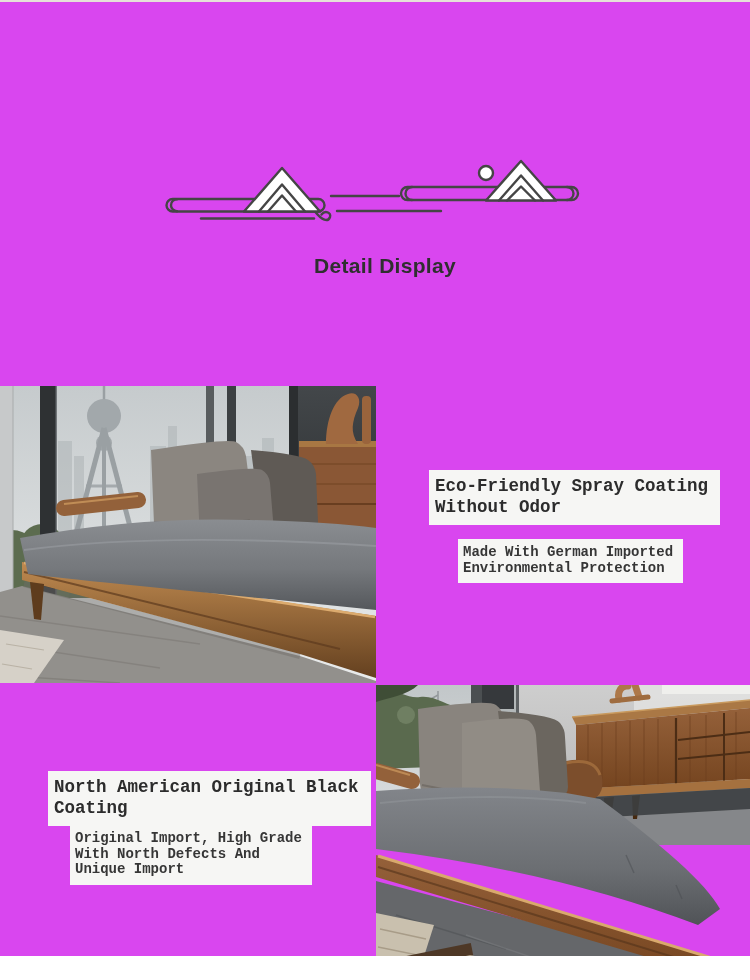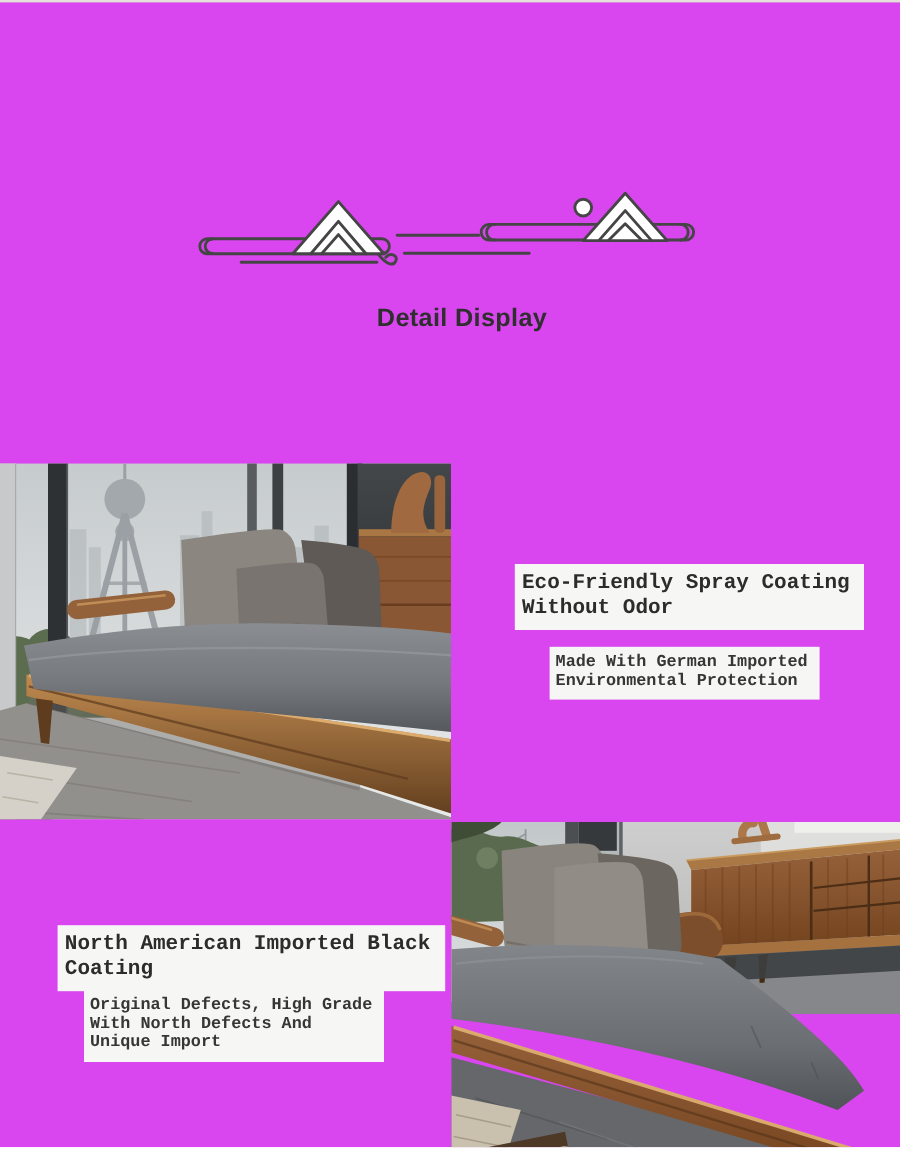--- a/index.html
+++ b/index.html
@@ -318,7 +318,7 @@
   </div>
 
   <div class="txt-heading" id="txt2-heading">
-    <span class="line">North American Imported Black</span>
+    <span class="line">North American Original Black</span>
     <span class="line">Coating</span>
   </div>
   <div class="txt-body" id="txt2-body">

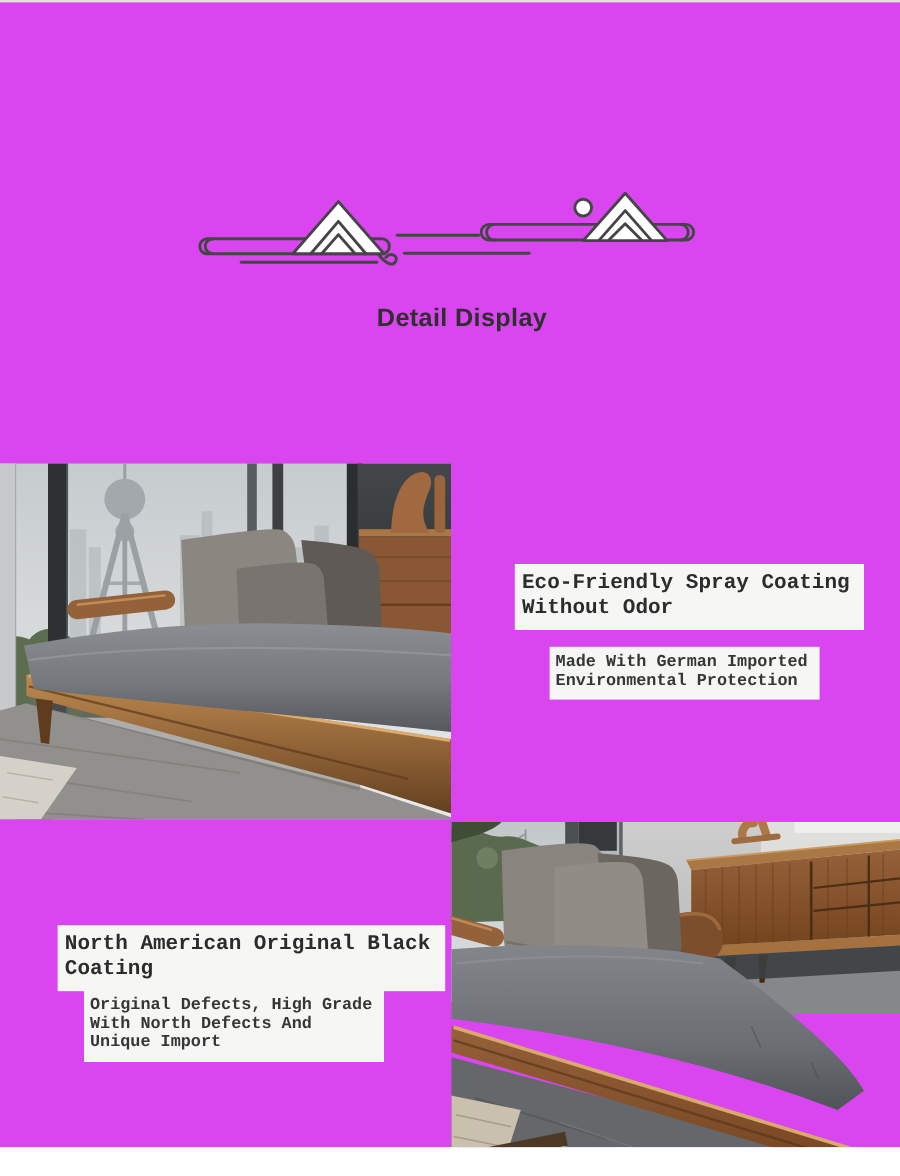--- a/index.html
+++ b/index.html
@@ -322,7 +322,7 @@
     <span class="line">Coating</span>
   </div>
   <div class="txt-body" id="txt2-body">
-    <span class="line">Original Defects, High Grade</span>
+    <span class="line">Original Import, High Grade</span>
     <span class="line">With North Defects And</span>
     <span class="line">Unique Import</span>
   </div>

